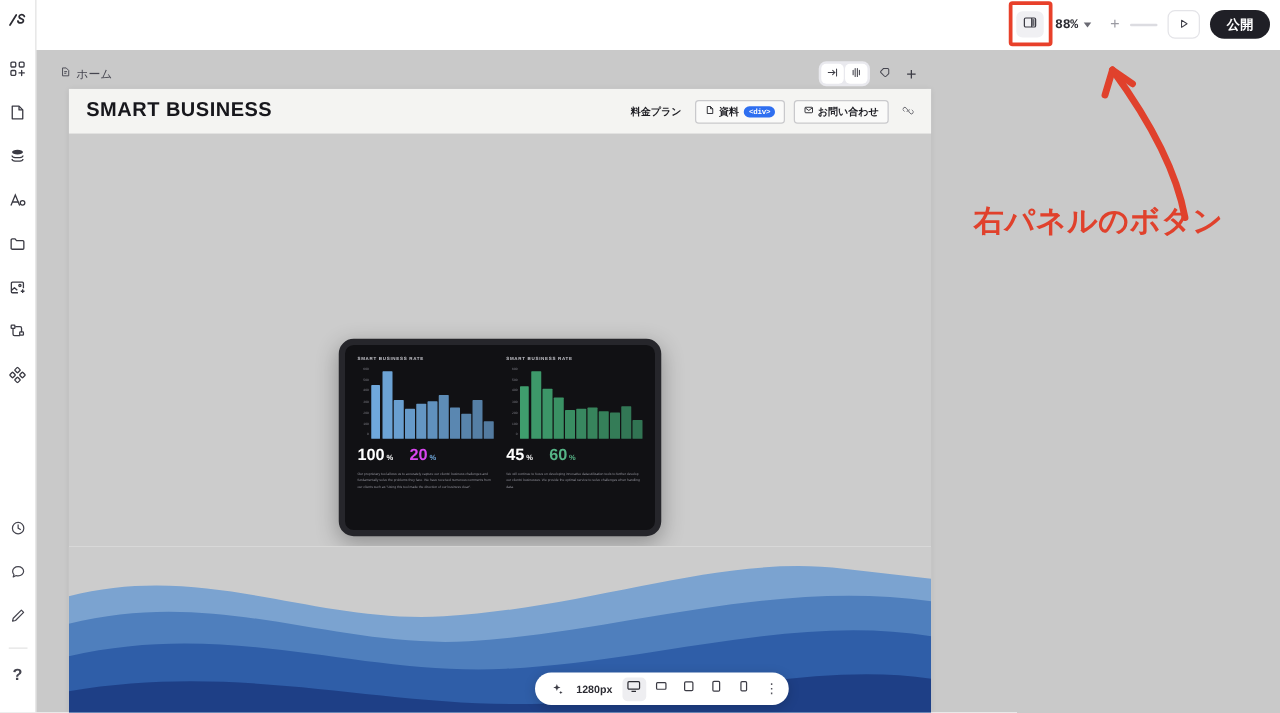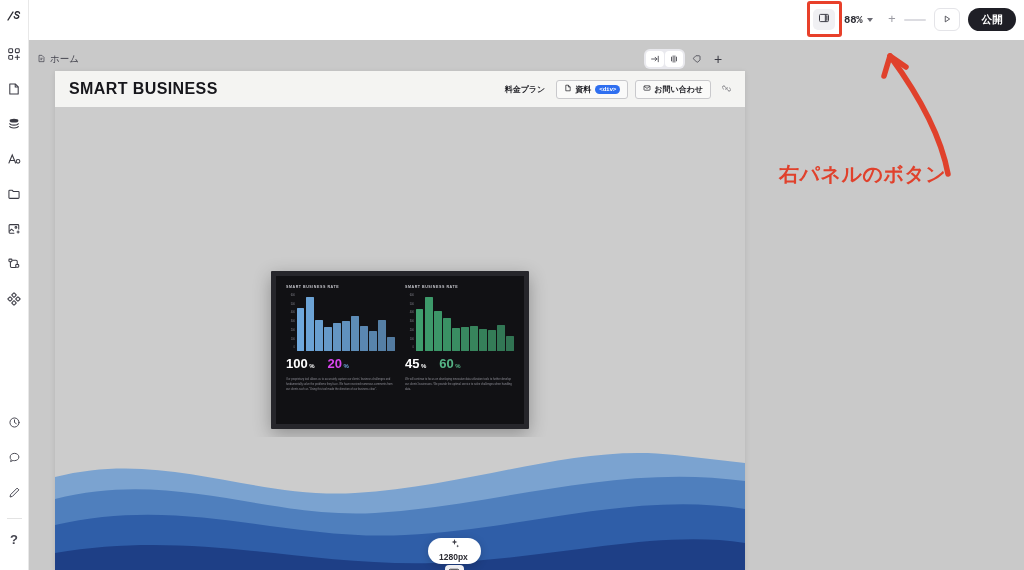--- a/index.html
+++ b/index.html
@@ -83,7 +83,7 @@
 
   
   .canvas-bar {
-    position: absolute; left: 37px; top: 46px; width: 690px; height: 26px;
+    position: absolute; left: 48px; top: 46px; width: 690px; height: 26px;
     display: flex; z-index: 20;
   }
   .crumb {

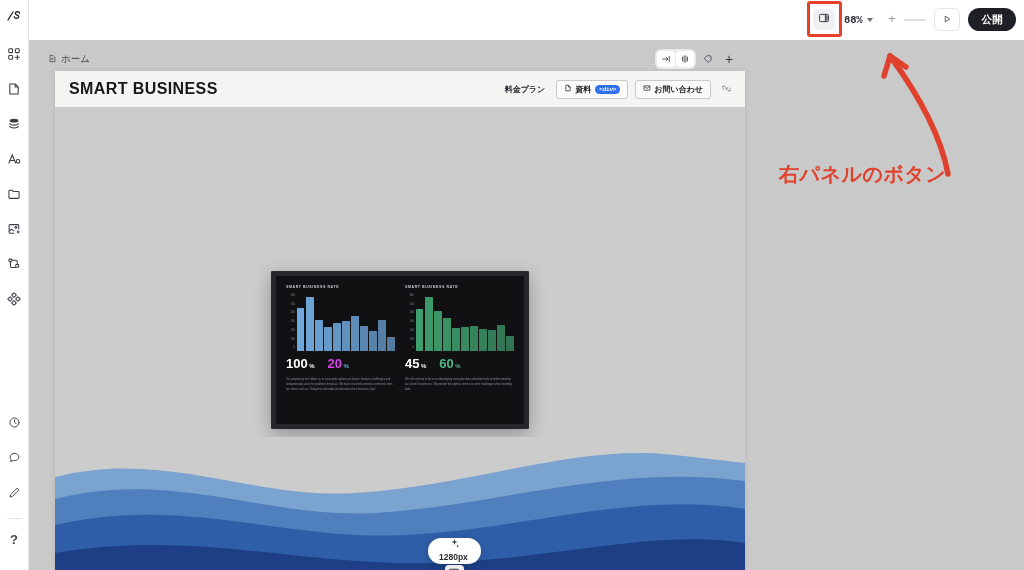--- a/index.html
+++ b/index.html
@@ -190,7 +190,7 @@
   
   .annot-text {
     position: absolute; left: 779px; top: 161px; z-index: 60;
-    font-size: 20px; font-weight: 700; color: #e0412c; letter-spacing: 0.5px;
+    font-size: 24px; font-weight: 700; color: #e0412c; letter-spacing: 0.5px;
   }
   .annot-arrow { position: absolute; left: 840px; top: 34px; z-index: 59; }
 </style>

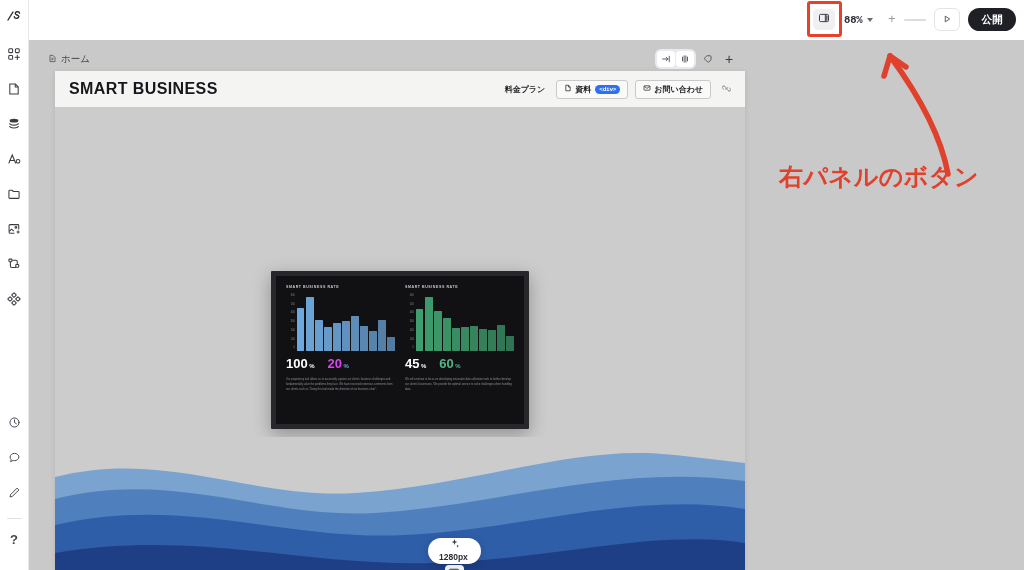--- a/index.html
+++ b/index.html
@@ -140,7 +140,7 @@
   .device {
     position: absolute; left: 50%; transform: translateX(-50%); top: 164px;
     width: 258px; height: 158px; background: #111114;
-    border: 5px solid #26262b; border-radius: 1px;
+    border: 5px solid #26262b; border-radius: 12px;
     box-shadow: 0 5px 18px rgba(0,0,0,.30); padding: 9px 10px 8px;
     display: flex; gap: 10px;
   }

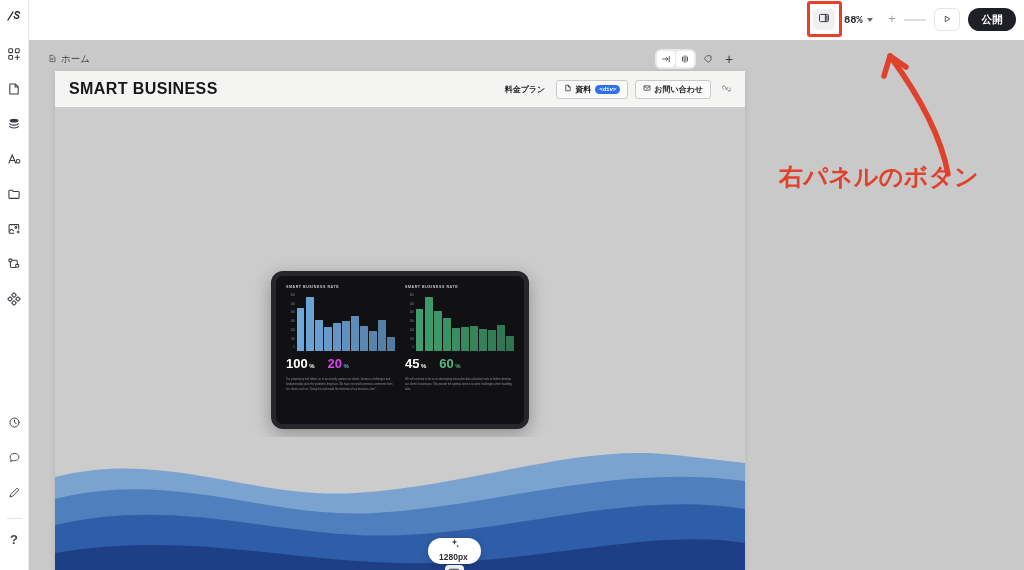--- a/index.html
+++ b/index.html
@@ -177,7 +177,7 @@
     position: absolute; left: 428px; top: 538px; height: 26px;
     background: #ffffff; border-radius: 13px; z-index: 50;
     box-shadow: 0 2px 9px rgba(0,0,0,.18);
-    display: flex; align-items: center; padding: 0 8px; gap: 3px; flex-direction: column;
+    display: flex; align-items: center; padding: 0 8px; gap: 3px;
   }
   .fb-width { font-size: 8.5px; font-weight: 600; color: #2c2c33; margin: 0 5px 0 3px; }
   .fb-ico {

